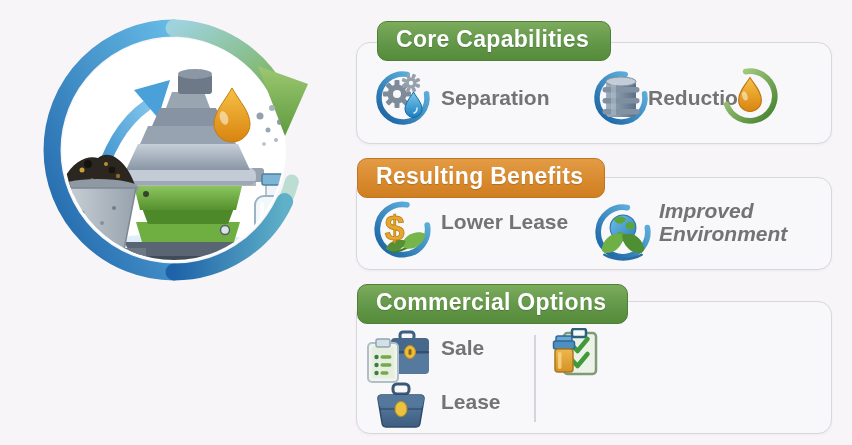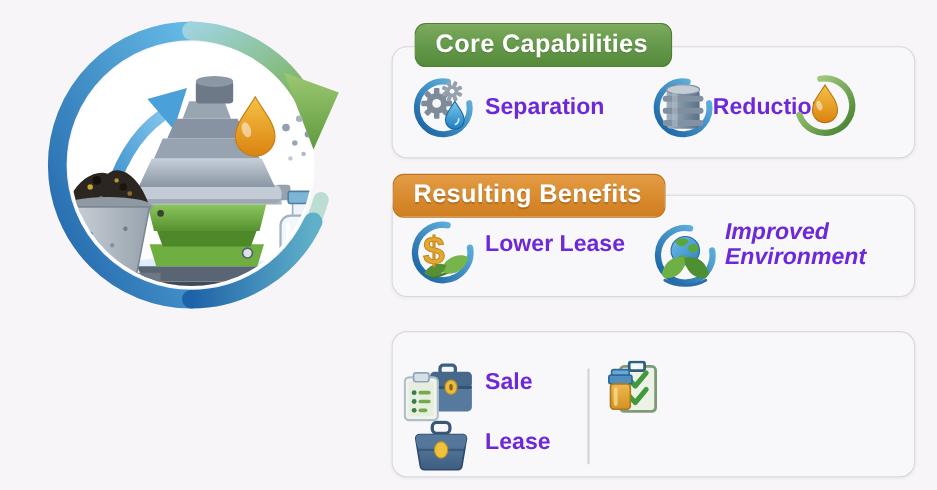--- a/index.html
+++ b/index.html
@@ -45,7 +45,7 @@
 
   .item-label {
     position:absolute;
-    color:#6d28d9; font-weight:bold; font-size:21px;
+    color:#737373; font-weight:bold; font-size:21px;
     white-space:nowrap;
   }
   .item-label.wrap { white-space:normal; width:145px; line-height:23px;font-style:italic; }

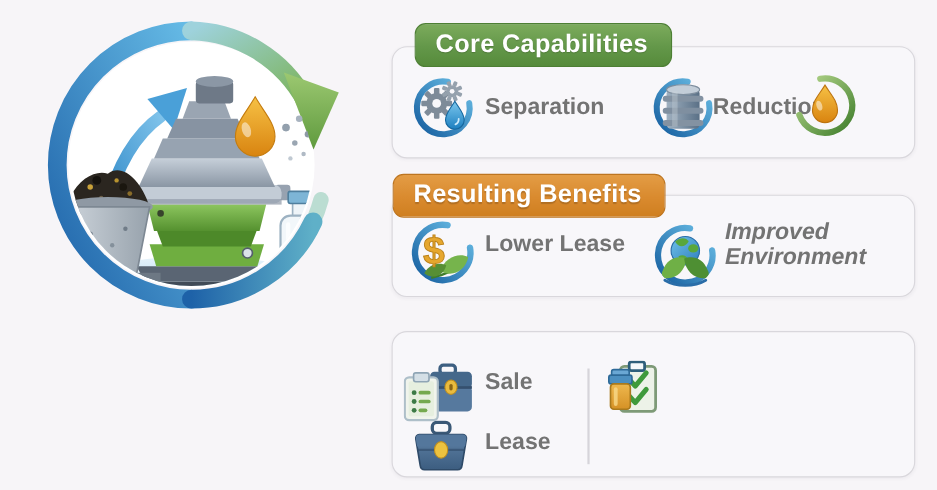--- a/index.html
+++ b/index.html
@@ -339,6 +339,7 @@
     <div class="item-label wrap lbl-improved">Improved Environment</div>
   </div>
 
+  <div class="header green h3">Commercial Options</div>
   <div class="panel panel3">
 
     <svg class="icon icon-lease" width="64" height="54" viewBox="0 0 64 54">

